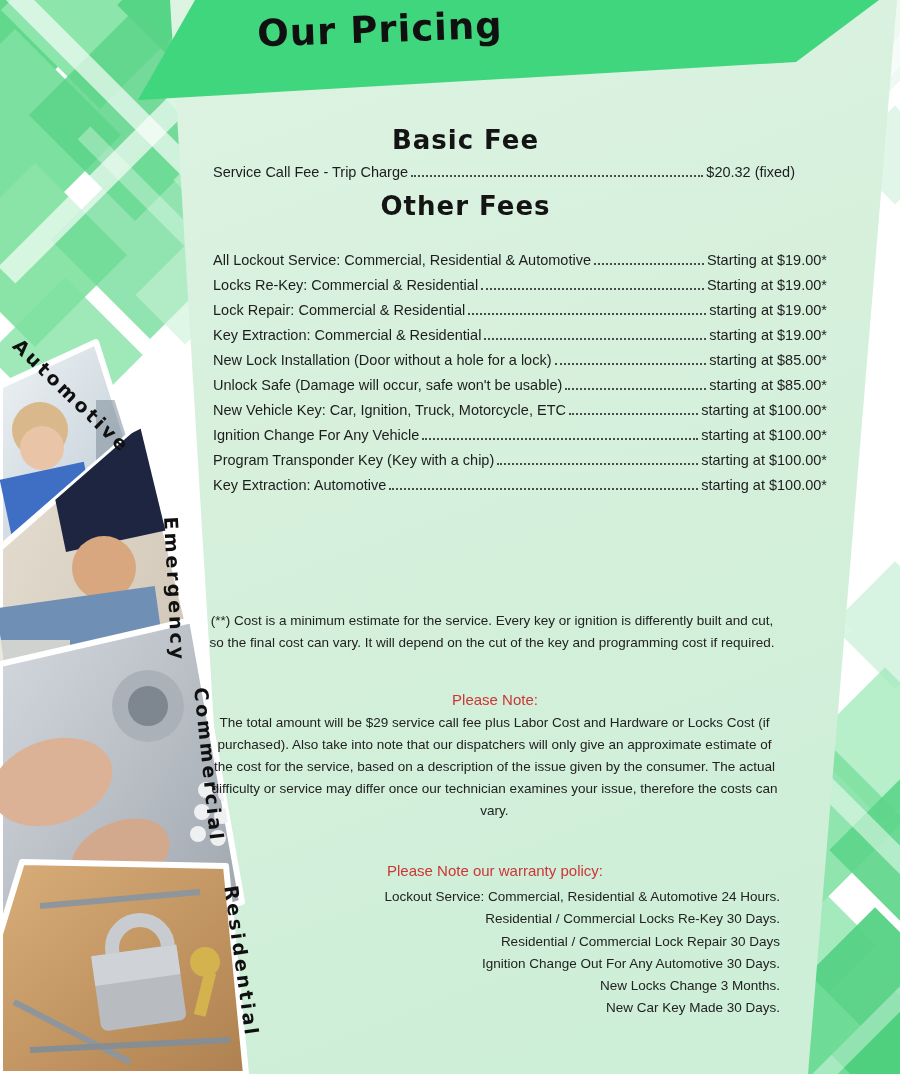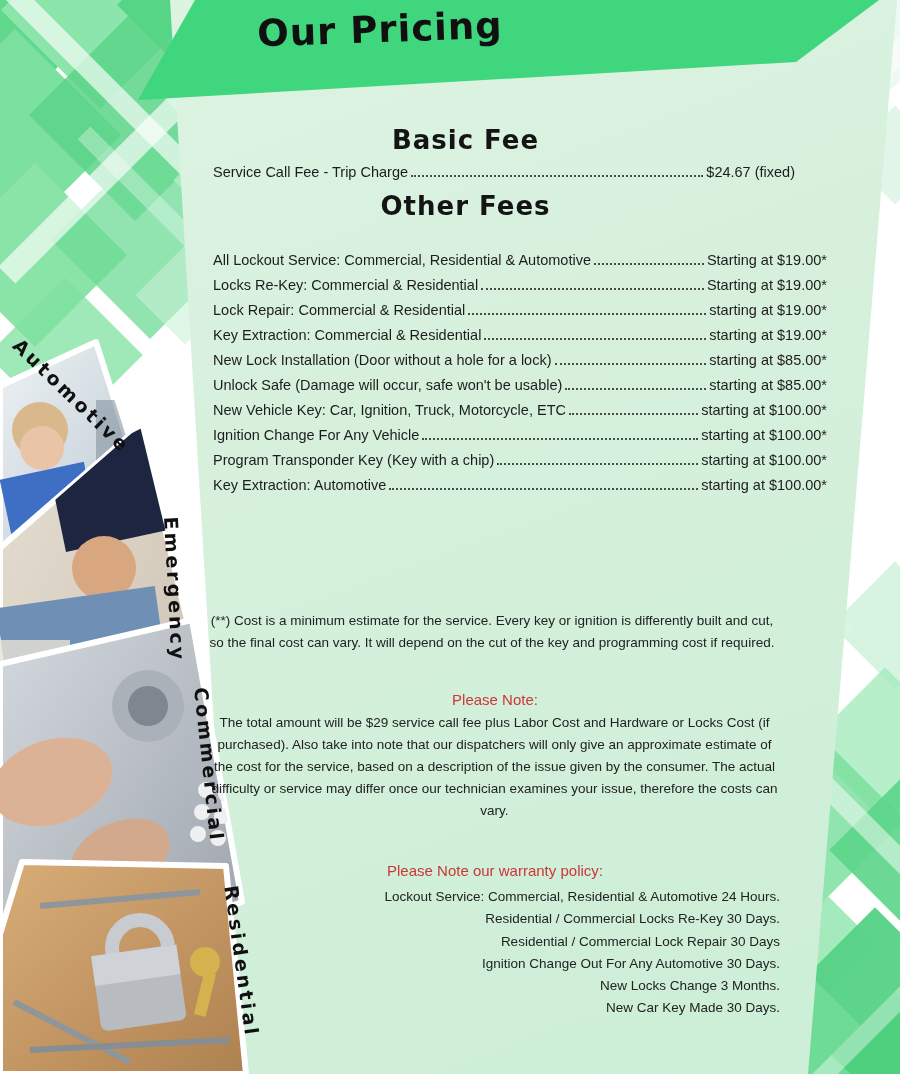--- a/index.html
+++ b/index.html
@@ -170,7 +170,7 @@
       <div class="fee-row">
         <span class="lbl">Service Call Fee - Trip Charge</span>
         <span class="dots"></span>
-        <span class="price">$24.67 (fixed)</span>
+        <span class="price">$20.32 (fixed)</span>
       </div>
     </div>
 

